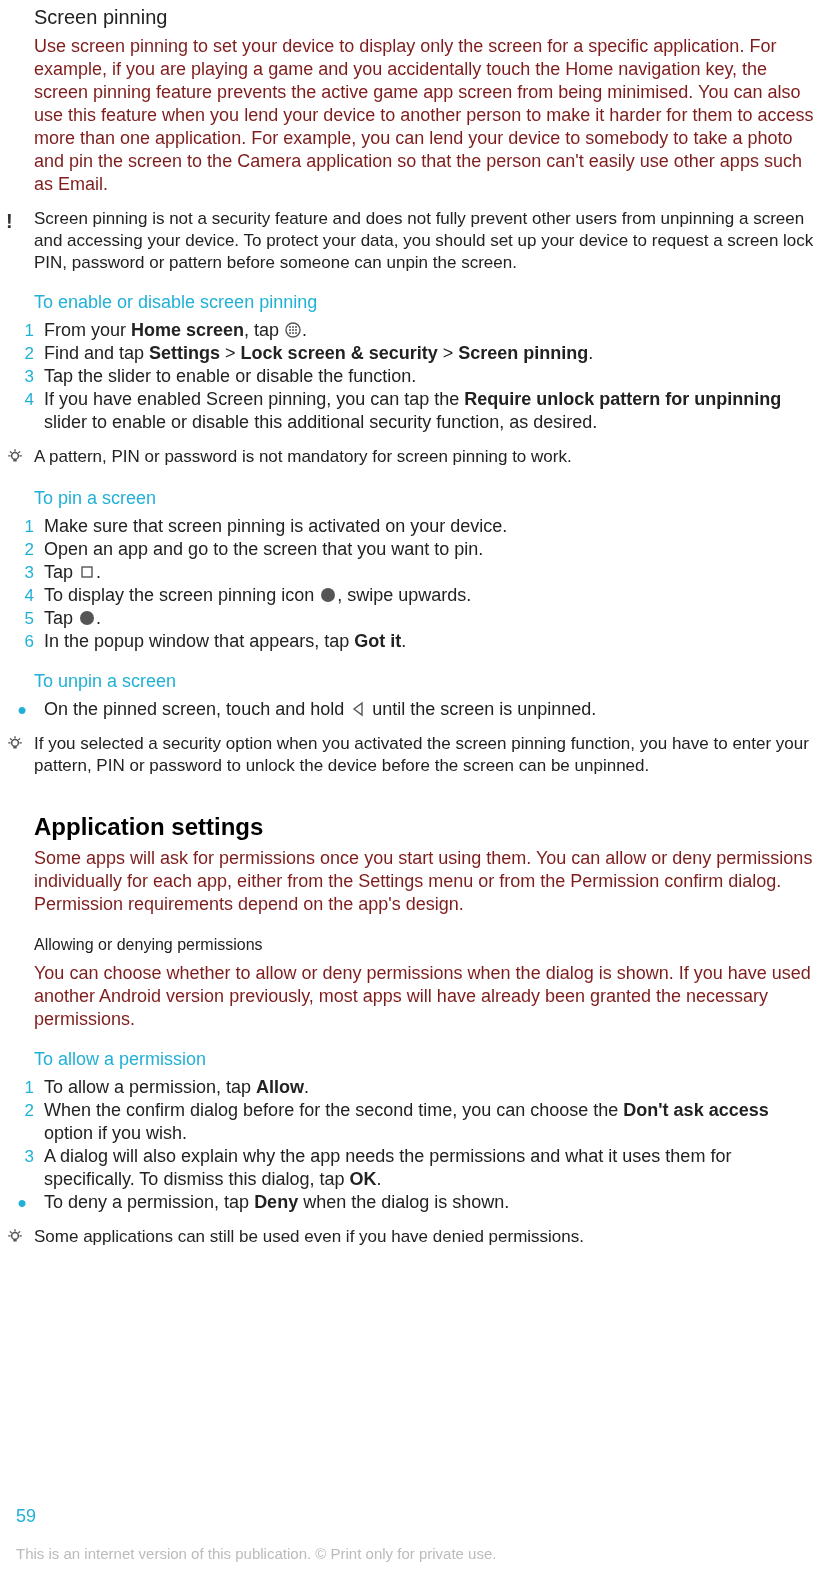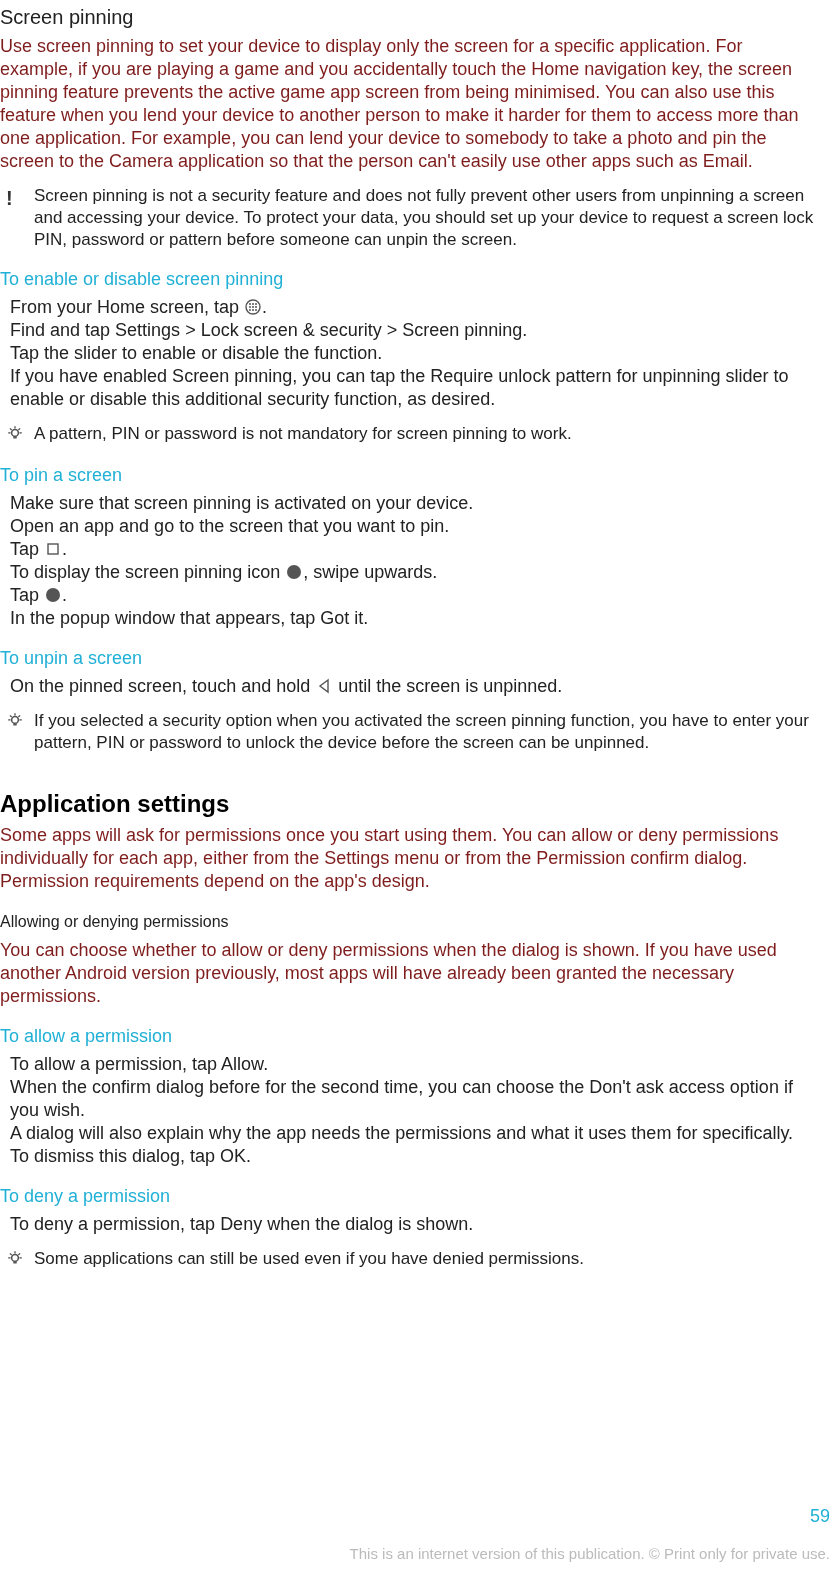--- a/index.html
+++ b/index.html
@@ -12,7 +12,7 @@
     position: relative;
     padding-top: 6px;
   }
-  .content { padding-right: 14px; }
+  .content { padding-left: 34px; padding-right: 14px; }
   .section-title {
     font-size: 20px;
     font-weight: 400;

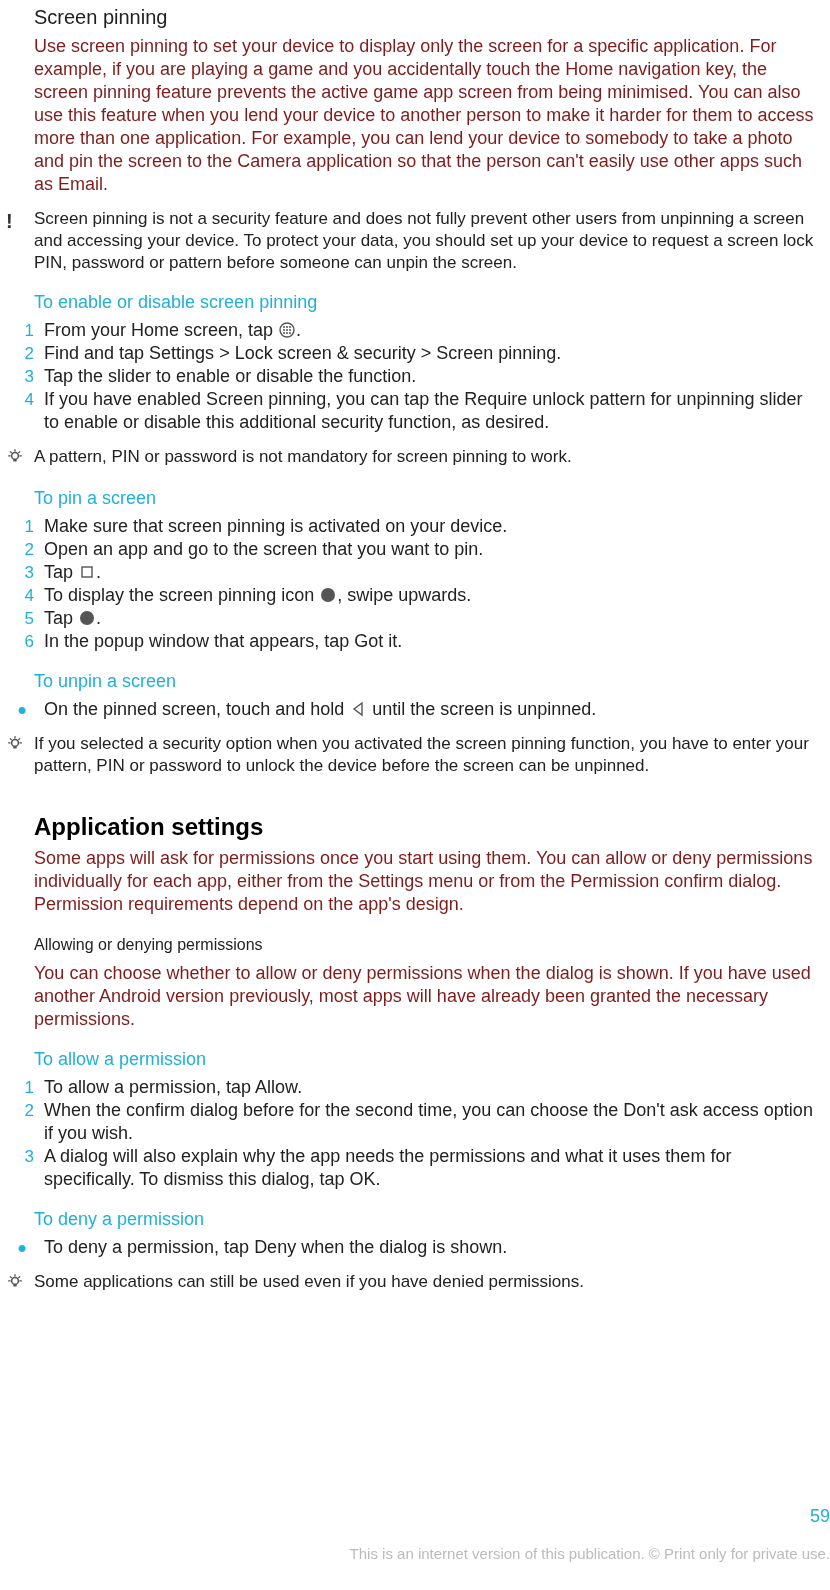--- a/index.html
+++ b/index.html
@@ -117,7 +117,7 @@
   }
   svg.inline-icon path, svg.inline-icon rect, svg.inline-icon circle { stroke: #555; fill: none; stroke-width: 1.4; }
   svg.inline-icon .fill { fill: #555; stroke: none; }
-  .b { font-weight: 400; }
+  .b { font-weight: 700; }
   .footer {
     position: absolute;
     bottom: 28px;

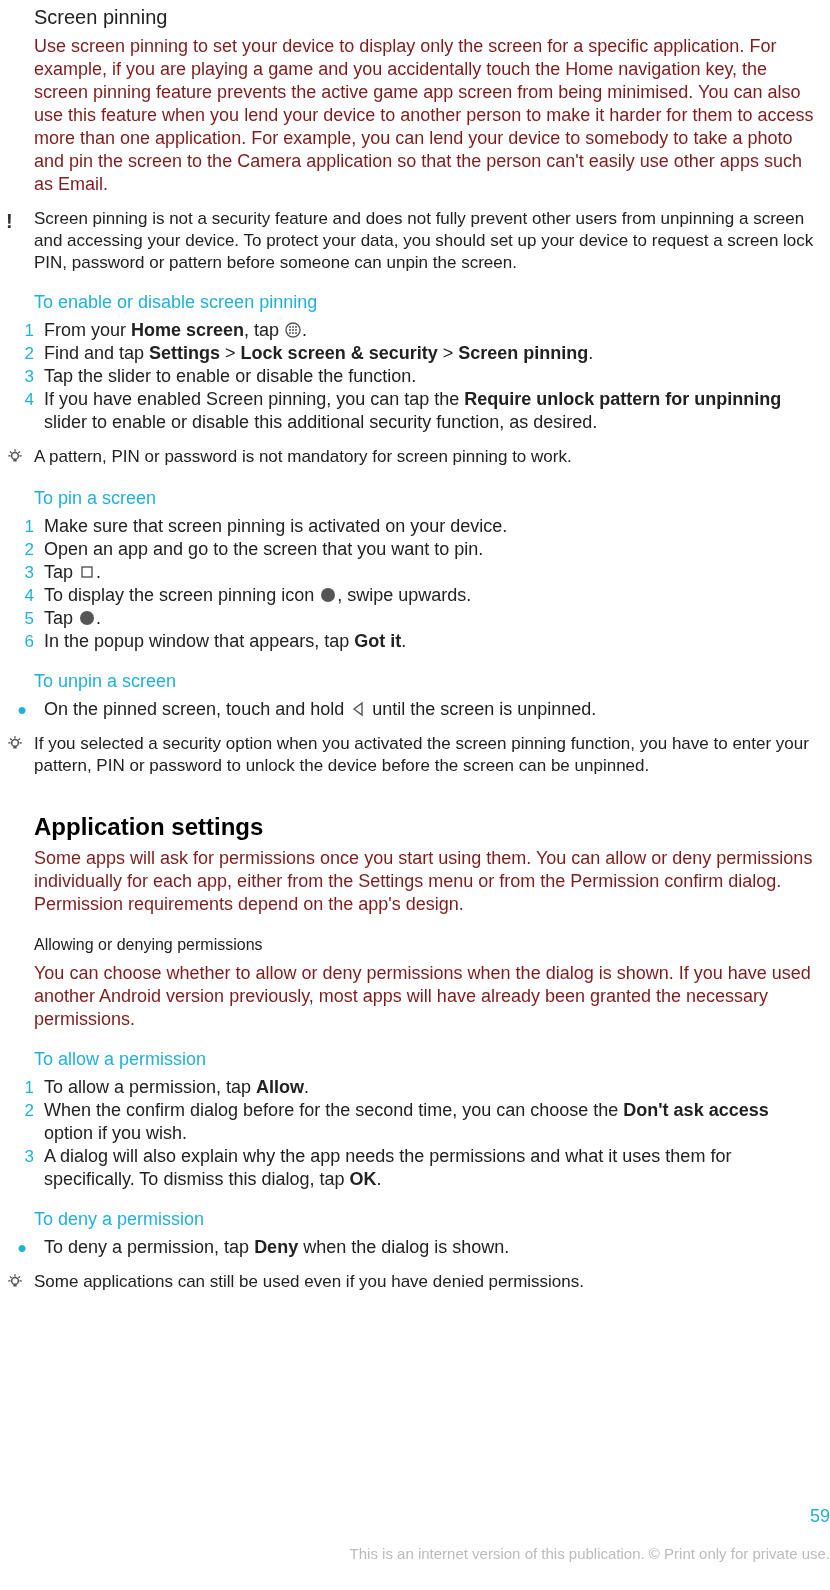--- a/index.html
+++ b/index.html
@@ -301,7 +301,6 @@
     </li>
   </ol>
 
-  <div class="blue-heading">To deny a permission</div>
   <ul class="bullets">
     <li>
         <span class="bullet-mark">•</span>

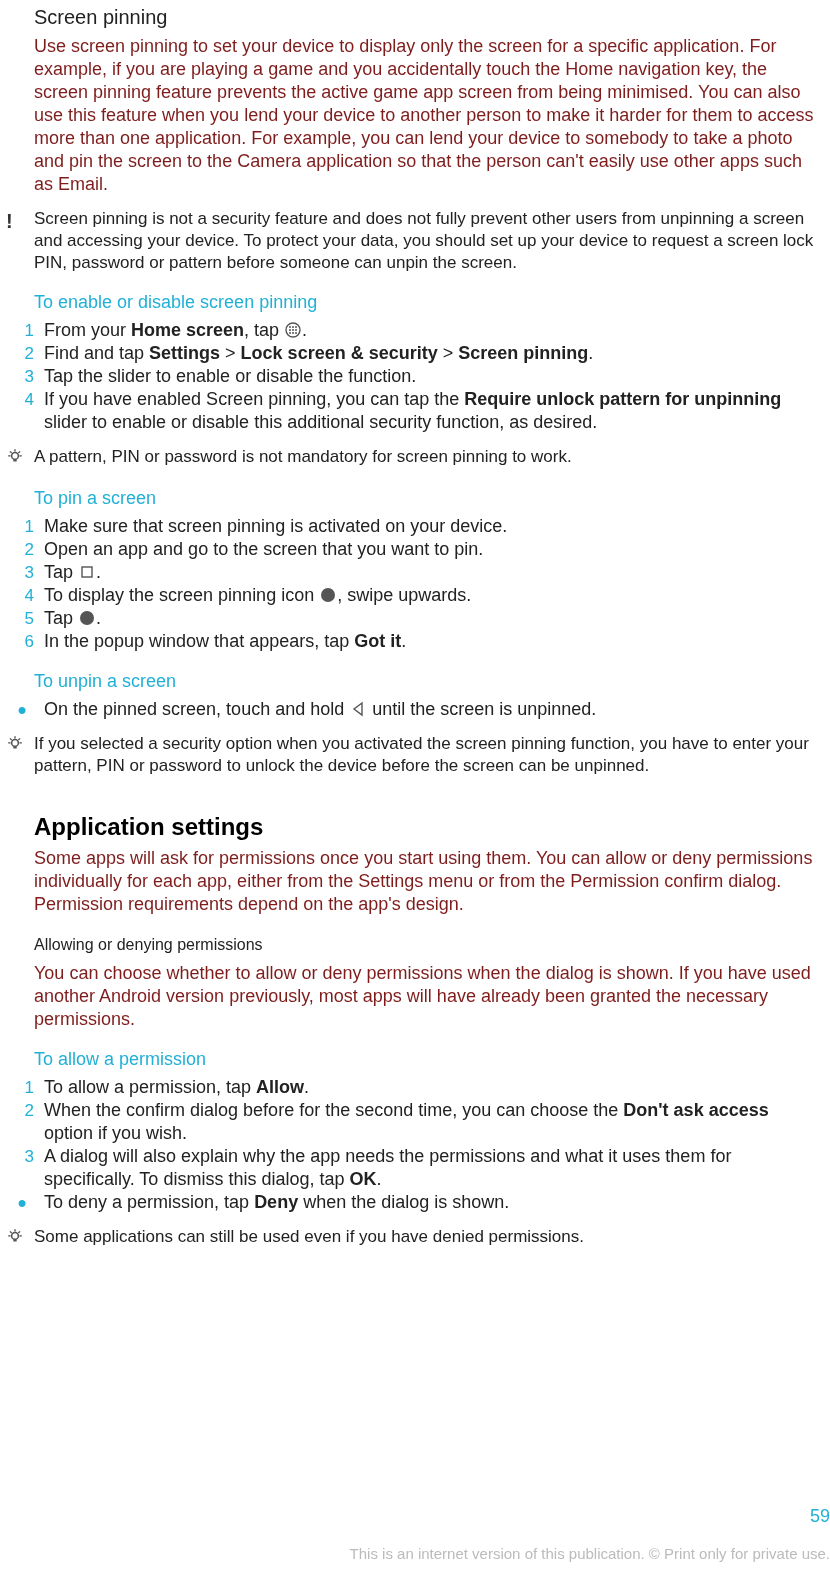--- a/index.html
+++ b/index.html
@@ -122,7 +122,7 @@
     position: absolute;
     bottom: 28px;
     left: 0; right: 0;
-    text-align: right;
+    text-align: left;
     margin-left: 16px;
   }
   .page-num { color: #21b0d6; font-size: 18px; margin-bottom: 18px; }

